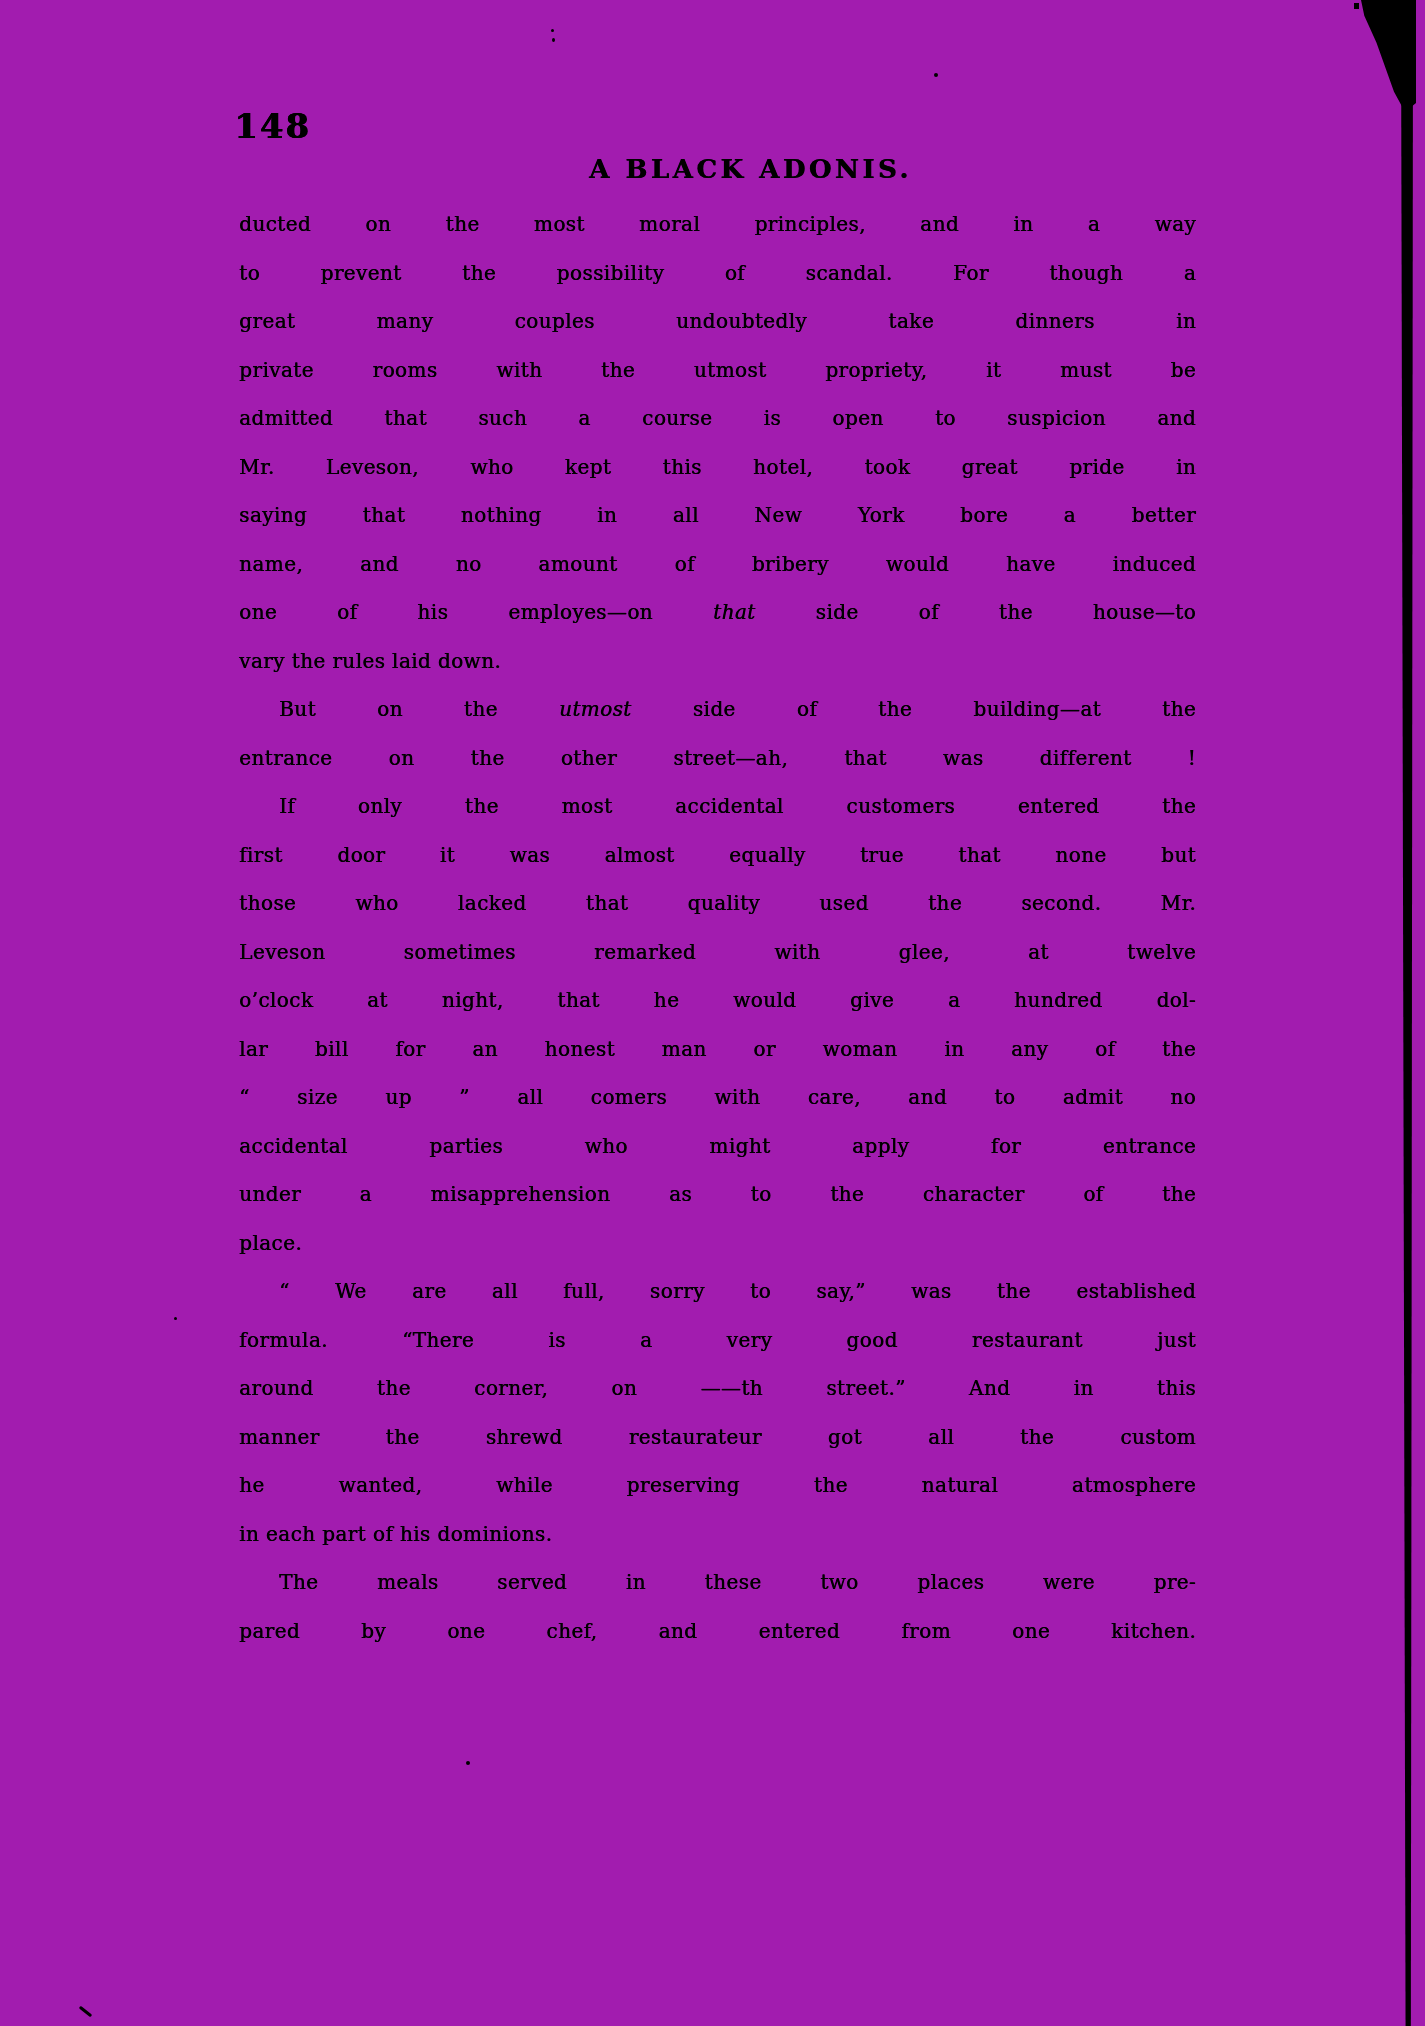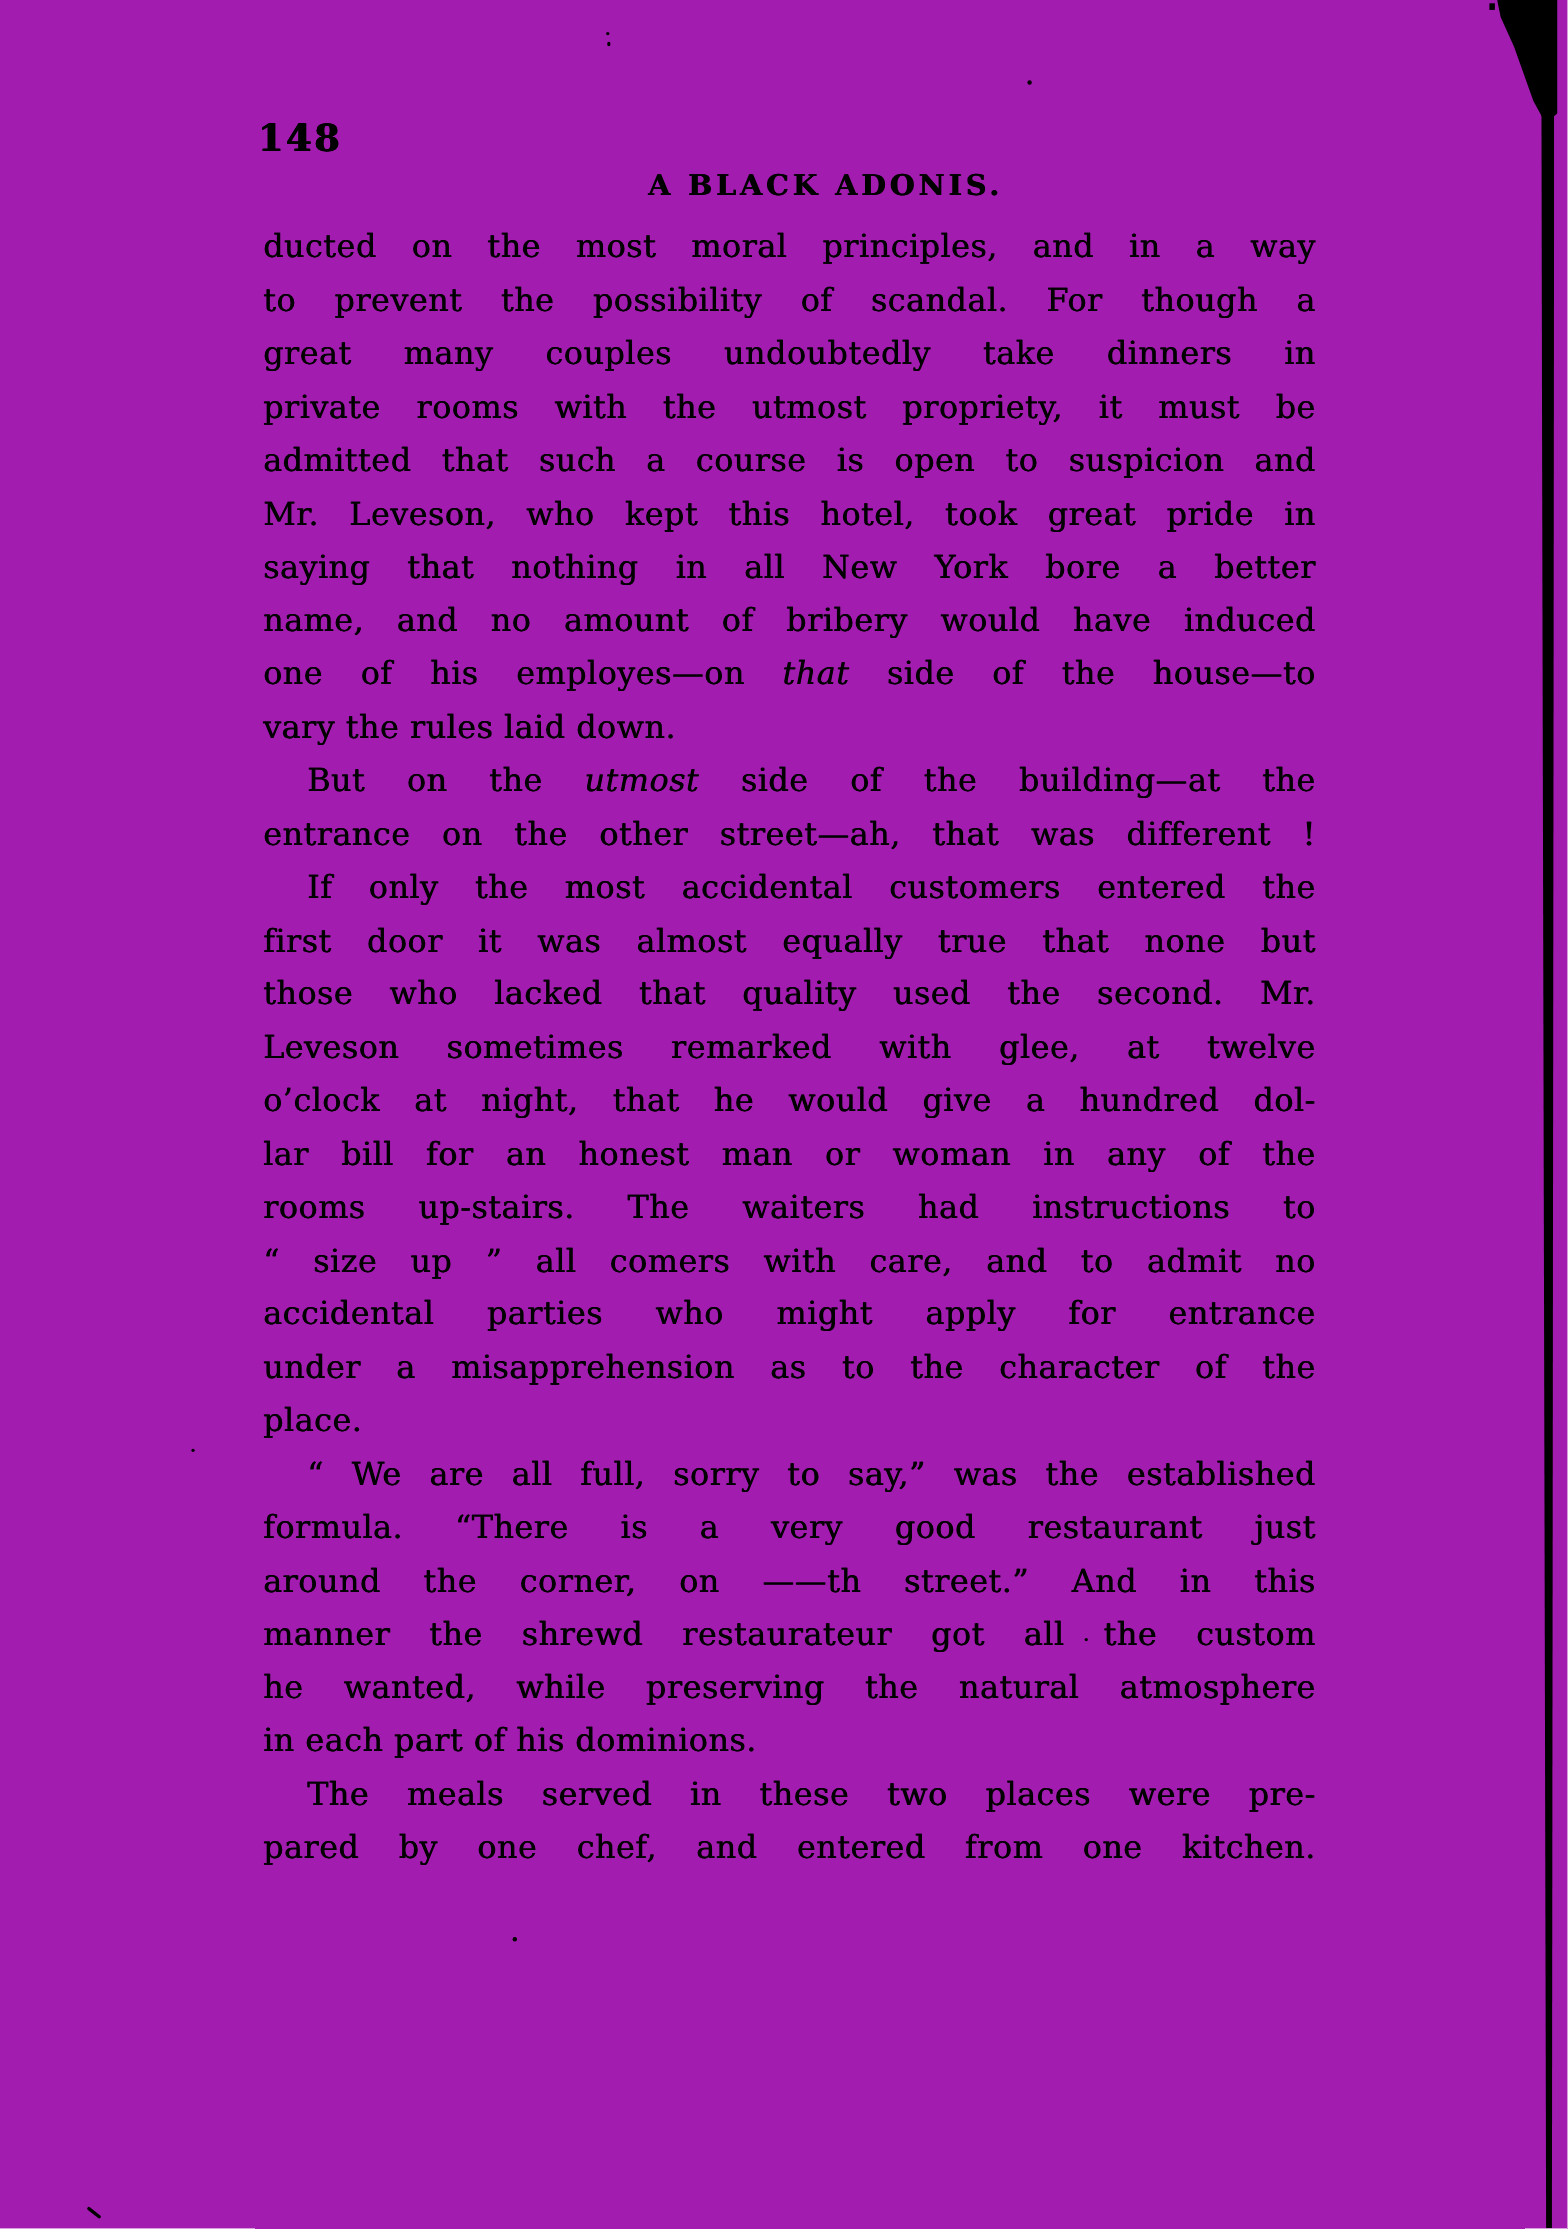--- a/index.html
+++ b/index.html
@@ -43,7 +43,7 @@
     width: 957px;
   }
   .line {
-    font-size: 29px;
+    font-size: 20px;
     line-height: 48.5px;
     height: 48.5px;
     letter-spacing: 0.4px;

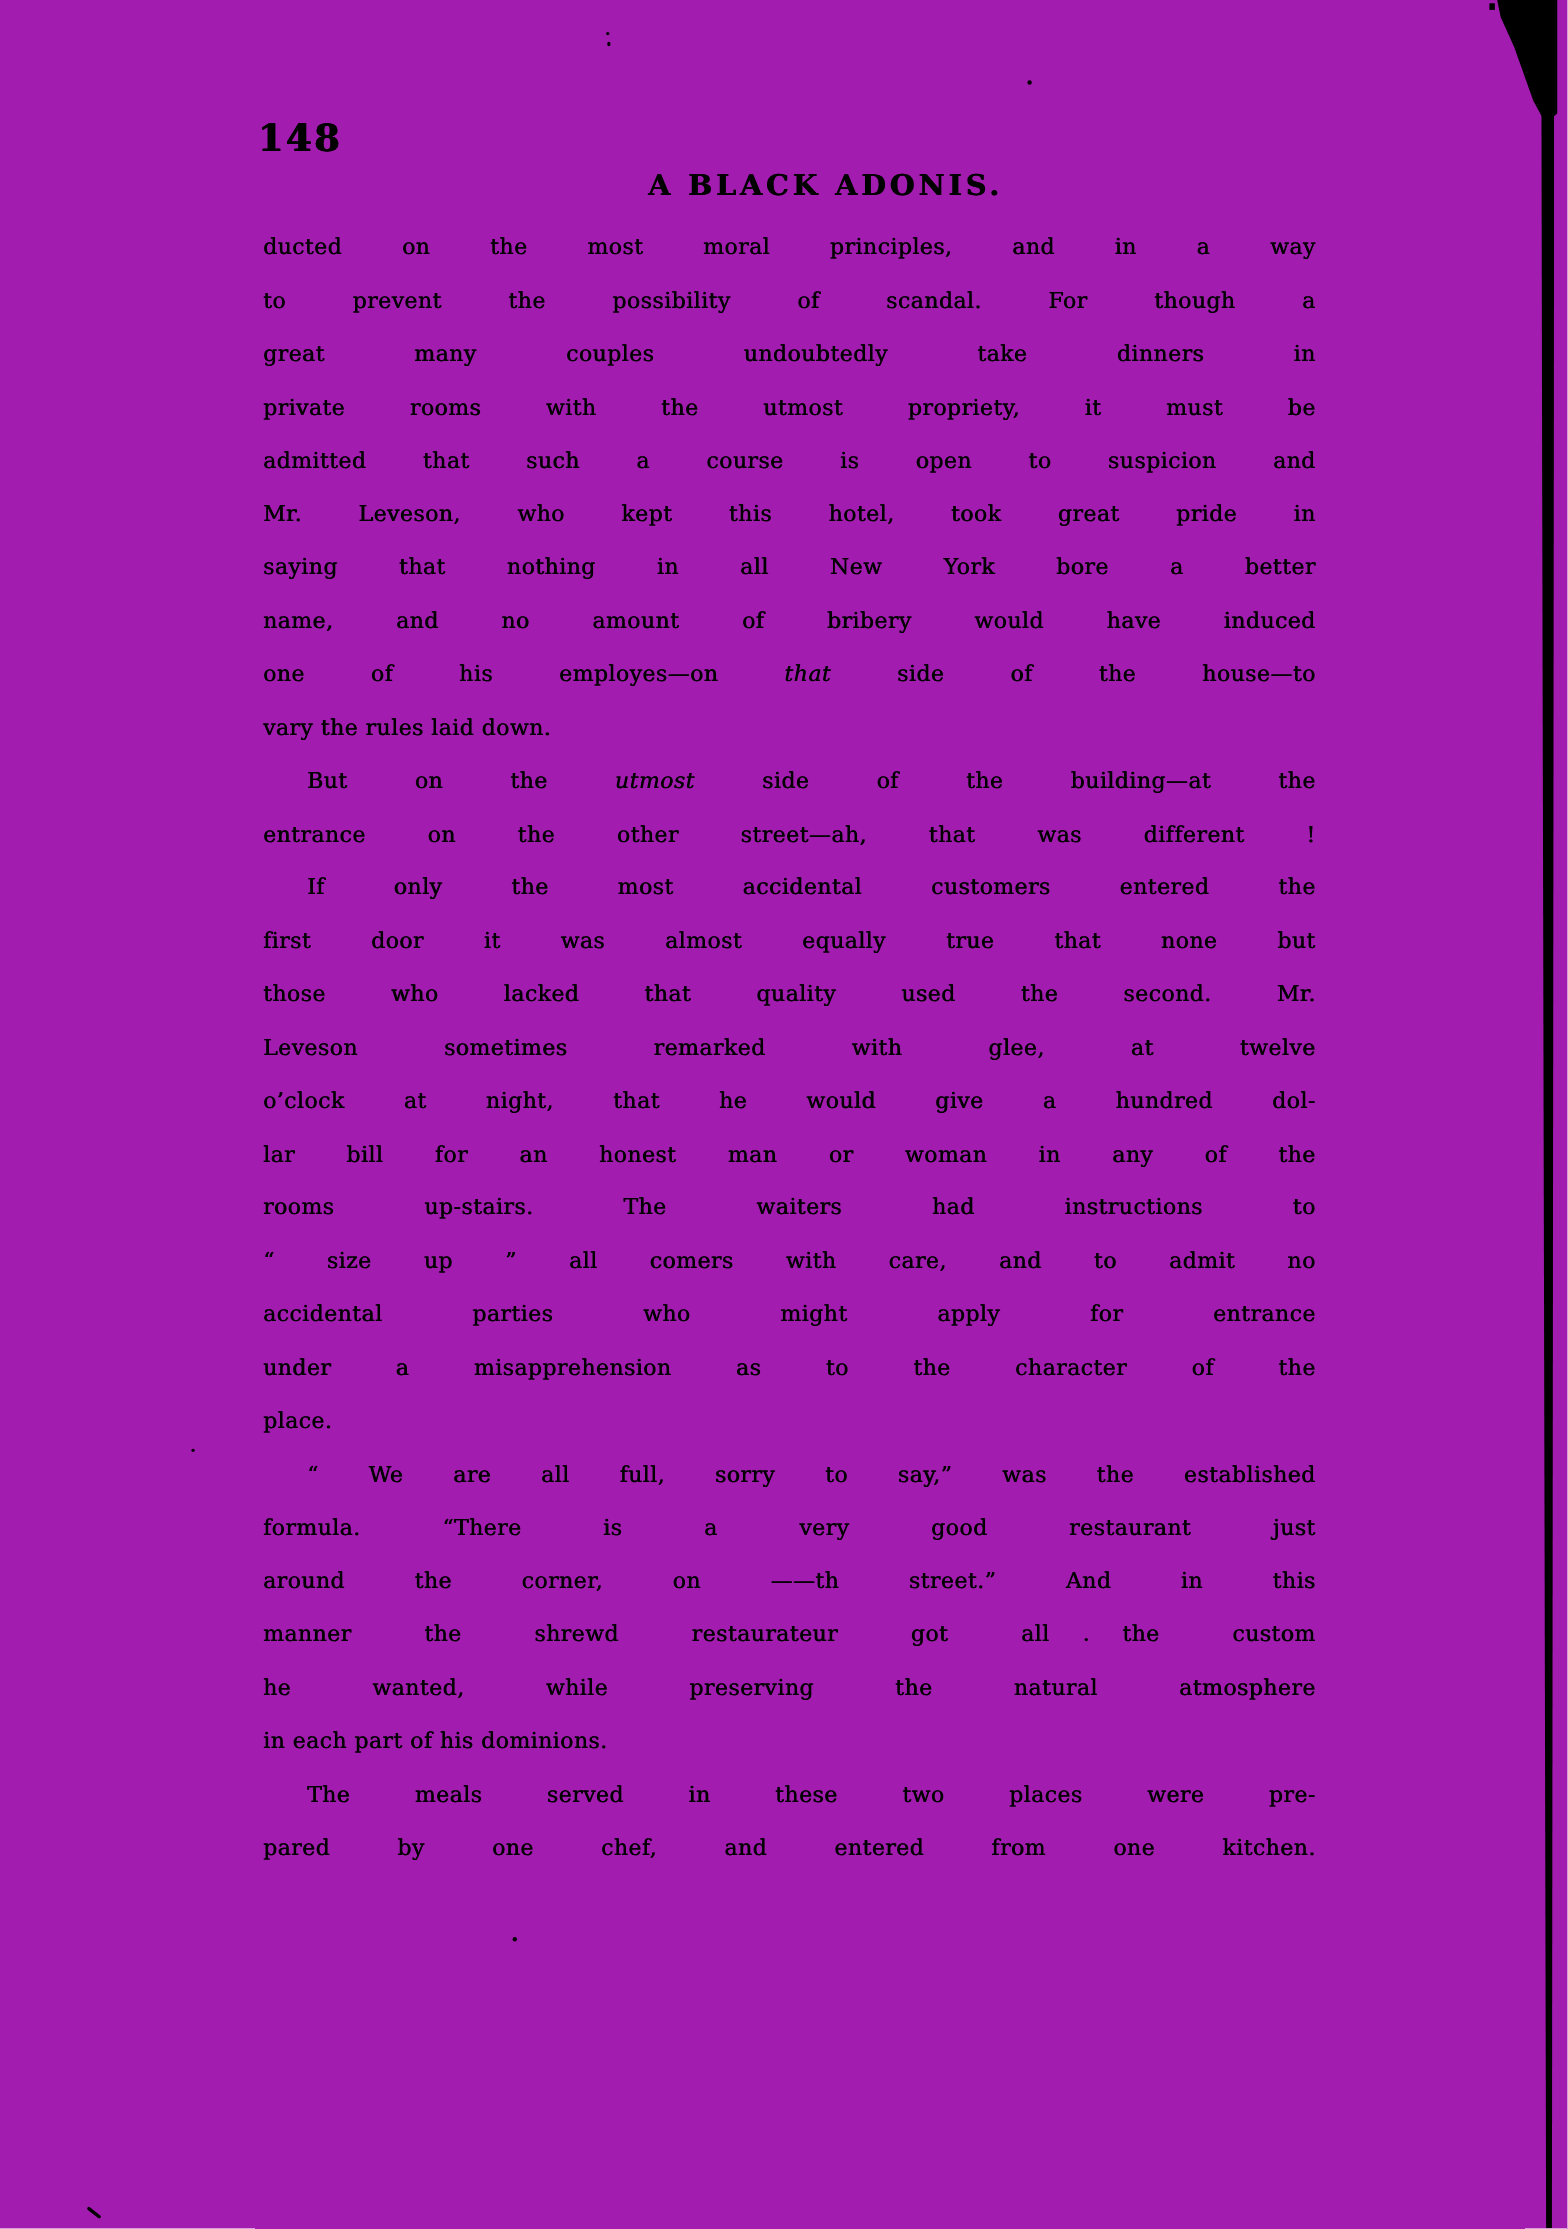--- a/index.html
+++ b/index.html
@@ -132,7 +132,6 @@
       <div class="line">Leveson sometimes remarked with glee, at twelve</div>
       <div class="line">o’clock at night, that he would give a hundred dol-</div>
       <div class="line">lar bill for an honest man or woman in any of the</div>
-      <div class="line">rooms up-stairs. The waiters had instructions to</div>
       <div class="line">“ size up ” all comers with care, and to admit no</div>
       <div class="line">accidental parties who might apply for entrance</div>
       <div class="line">under a misapprehension as to the character of the</div>

